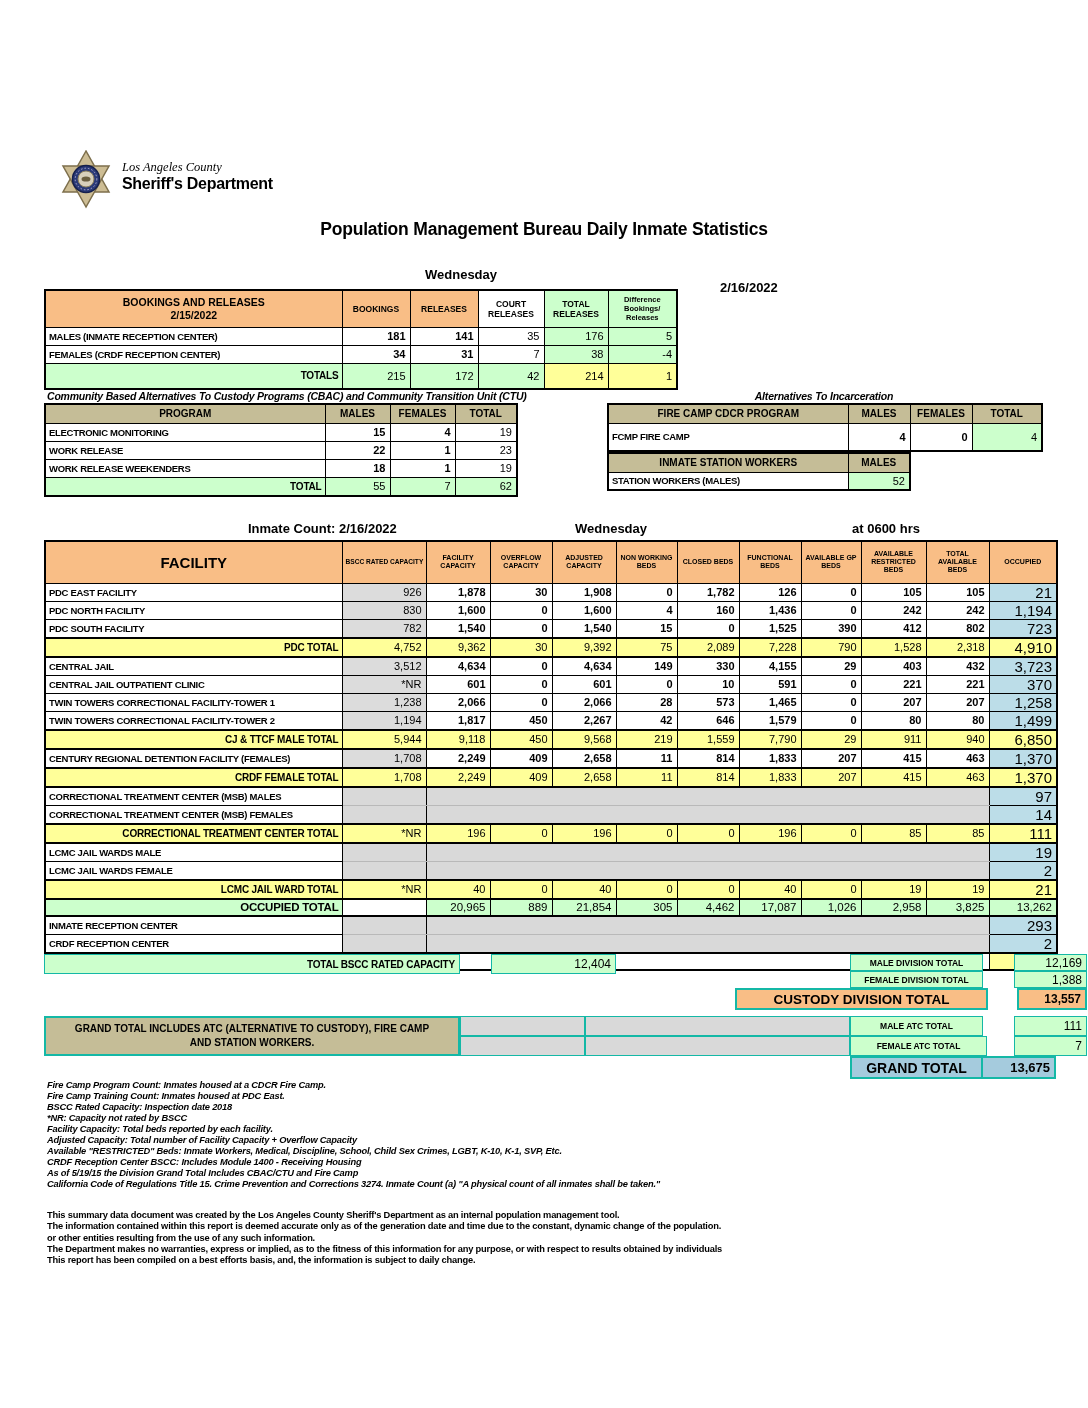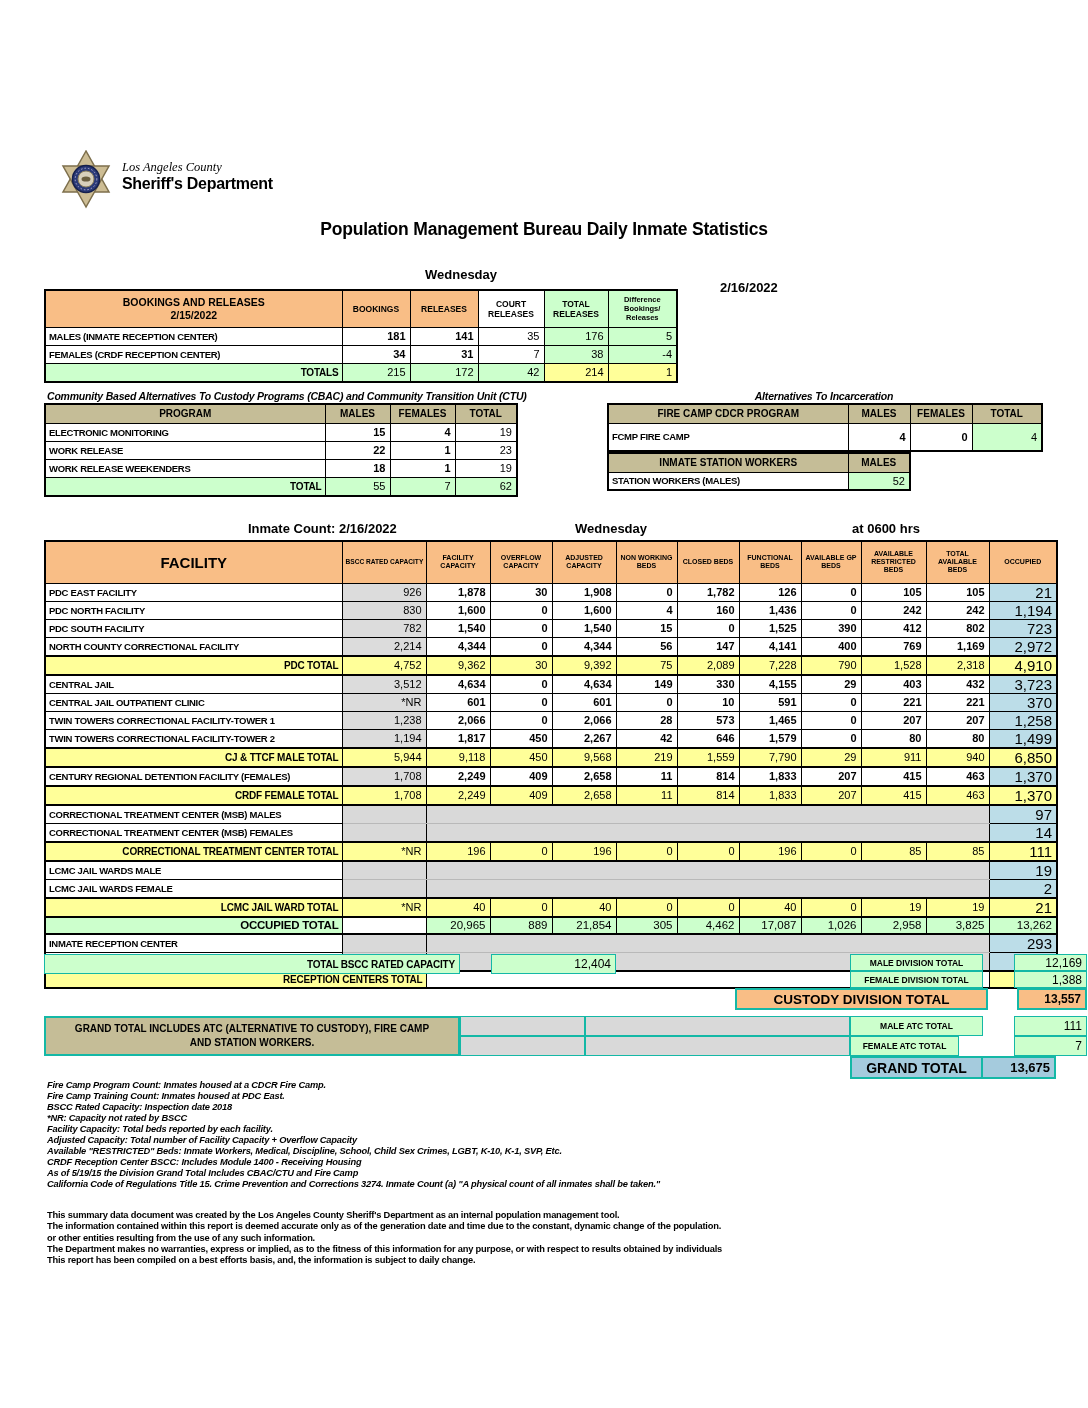--- a/index.html
+++ b/index.html
@@ -128,7 +128,7 @@
         <td class="v bg-grn">38</td>
         <td class="v bg-grn">-4</td>
       </tr>
-      <tr style="height:19px;">
+      <tr style="height:26px;">
         <td class="lbl-r bg-grn">TOTALS</td>
         <td class="v bg-grn">215</td>
         <td class="v bg-grn">172</td>

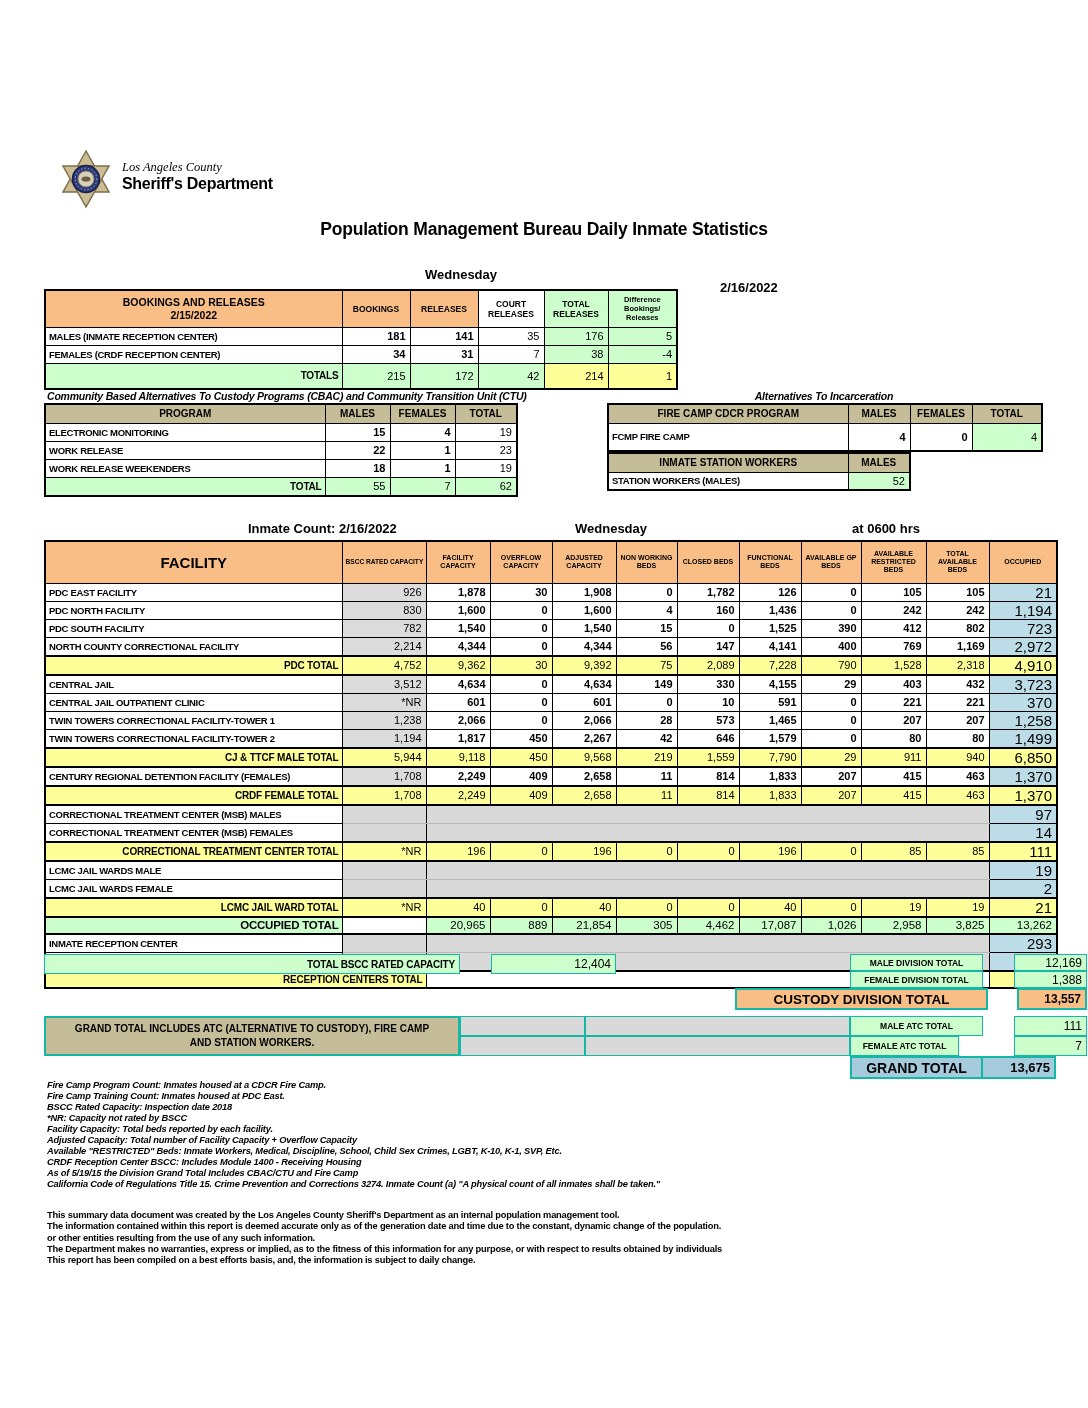--- a/index.html
+++ b/index.html
@@ -305,20 +305,6 @@
           <td class="v">802</td>
           <td class="c-occ">723</td>
         </tr>
-        <tr class="k-facility">
-          <td class="lbl">NORTH COUNTY CORRECTIONAL FACILITY</td>
-          <td class="c-bscc">2,214</td>
-          <td class="v">4,344</td>
-          <td class="v">0</td>
-          <td class="v">4,344</td>
-          <td class="v">56</td>
-          <td class="v">147</td>
-          <td class="v">4,141</td>
-          <td class="v">400</td>
-          <td class="v">769</td>
-          <td class="v">1,169</td>
-          <td class="c-occ">2,972</td>
-        </tr>
         <tr class="k-subtotal">
           <td class="lbl-r">PDC TOTAL</td>
           <td class="c-bscc">4,752</td>

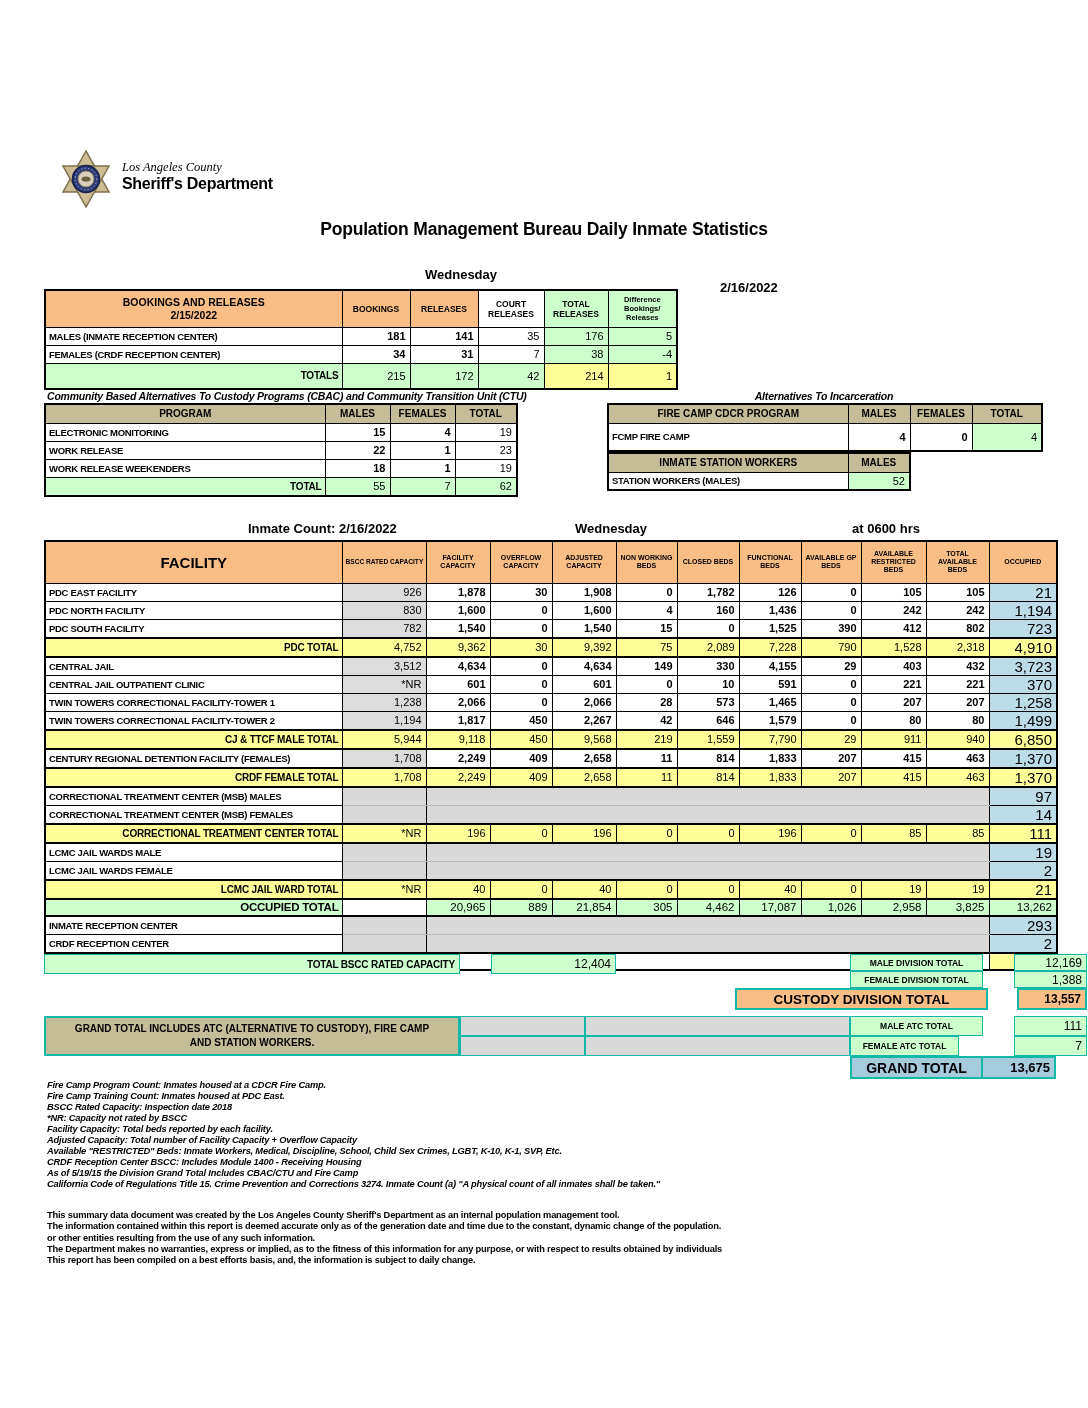--- a/index.html
+++ b/index.html
@@ -522,7 +522,7 @@
 
   <div class="abs cellbox cb-c small-cap bg-grn" style="left:850px;top:1016px;width:133px;height:20px;">MALE ATC TOTAL</div>
   <div class="abs cellbox cb-r v12 bg-grn" style="left:983px;top:1016px;width:73px;height:20px;">111</div>
-  <div class="abs cellbox cb-c small-cap bg-grn" style="left:850px;top:1036px;width:109px;height:20px;">FEMALE ATC TOTAL</div>
+  <div class="abs cellbox cb-c small-cap bg-grn" style="left:850px;top:1036px;width:137px;height:20px;">FEMALE ATC TOTAL</div>
   <div class="abs cellbox cb-r v12 bg-grn" style="left:983px;top:1036px;width:73px;height:20px;">7</div>
 
   <div class="abs cellbox cb-c bg-gbl cb2" style="left:850px;top:1056px;width:133px;height:23px;font-size:14px;font-weight:bold;">GRAND TOTAL</div>

